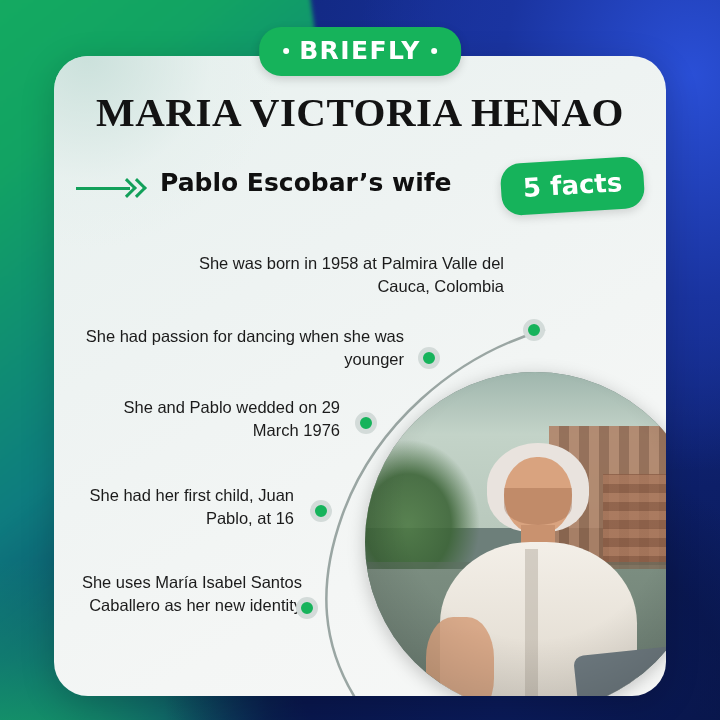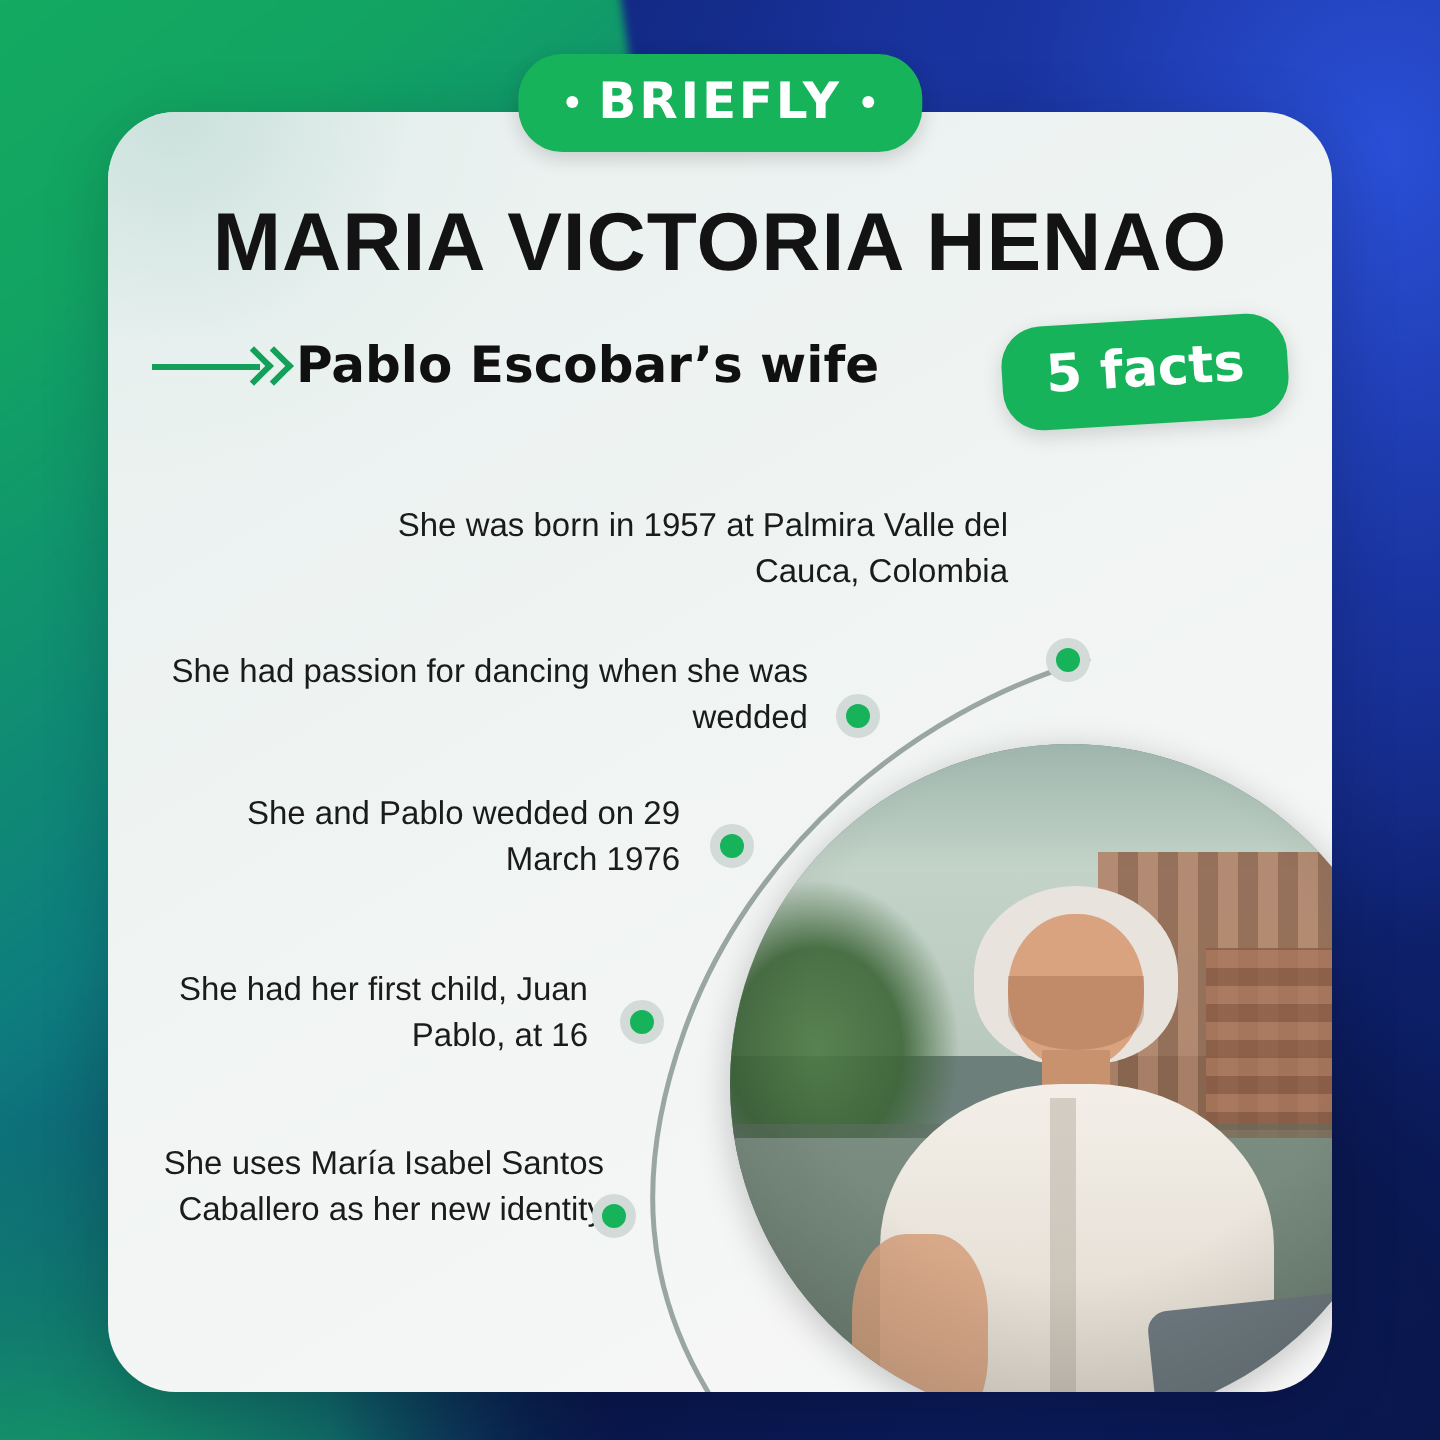--- a/index.html
+++ b/index.html
@@ -109,9 +109,9 @@
   .title {
     position: absolute;
     left: 0; right: 0;
-    top: 42px;
+    top: 32px;
     text-align: center;
-    font-family: Liberation Sans, sans-serif;
+    font-family: Liberation Serif, serif;
     font-weight: bold;
     font-size: 41px;
     letter-spacing: 0.5px;

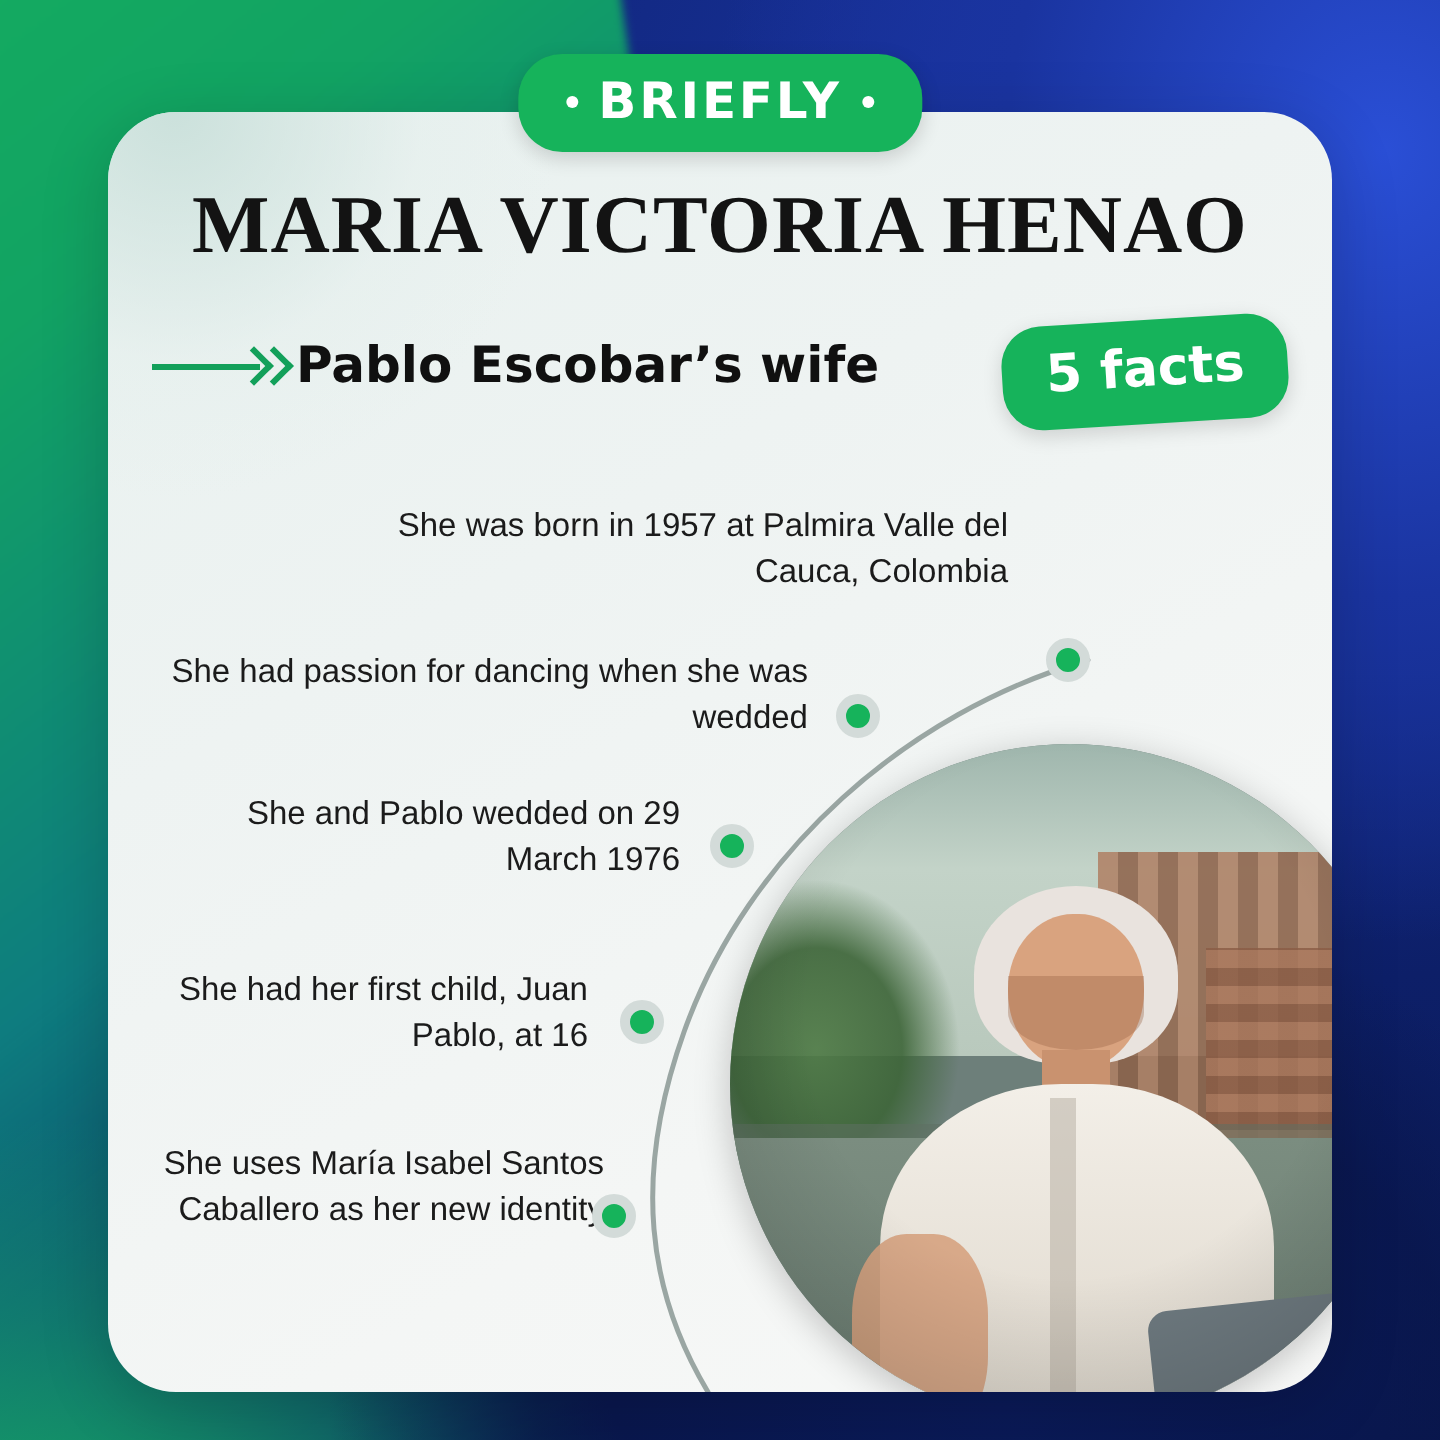--- a/index.html
+++ b/index.html
@@ -125,8 +125,8 @@
     left: 22px;
     top: 112px;
     display: flex;
-    align-items: center;
-    gap: 0;
+    align-items: flex-end;
+    gap: 12px;
   }
   .arrow {
     width: 72px;

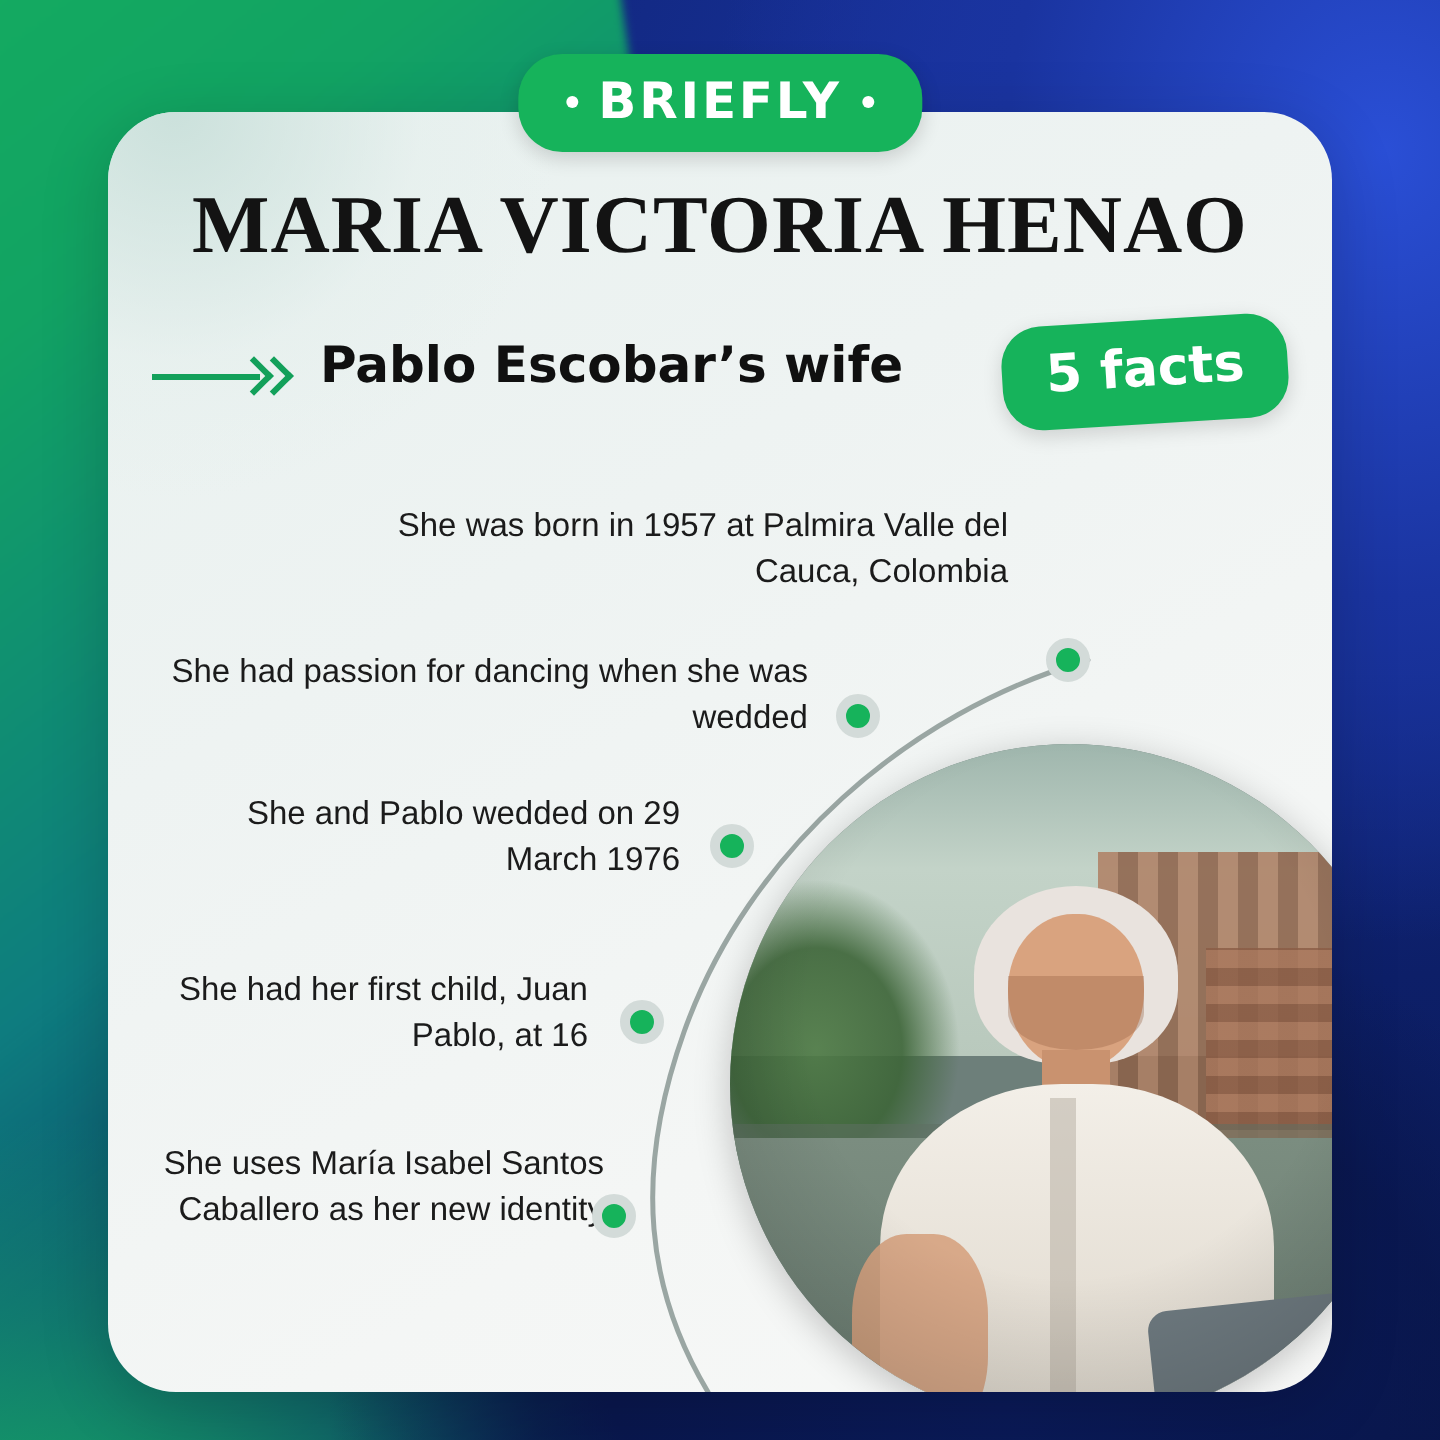--- a/index.html
+++ b/index.html
@@ -351,7 +351,7 @@
     <div class="node" style="left:256px; top:444px;"></div>
     <div class="node" style="left:242px; top:541px;"></div>
 
-    <div class="fact" style="left:110px; top:196px; width:340px;">She was born in 1957 at Palmira Valle del Cauca, Colombia</div>
+    <div class="fact" style="left:110px; top:196px; width:340px;">She was born in 1958 at Palmira Valle del Cauca, Colombia</div>
     <div class="fact" style="left:30px; top:269px; width:320px;">She had passion for dancing when she was wedded</div>
     <div class="fact" style="left:24px; top:340px; width:262px;text-align:right;">She and Pablo wedded on 29 March 1976</div>
     <div class="fact" style="left:0px; top:428px; width:240px;">She had her first child, Juan Pablo, at 16</div>

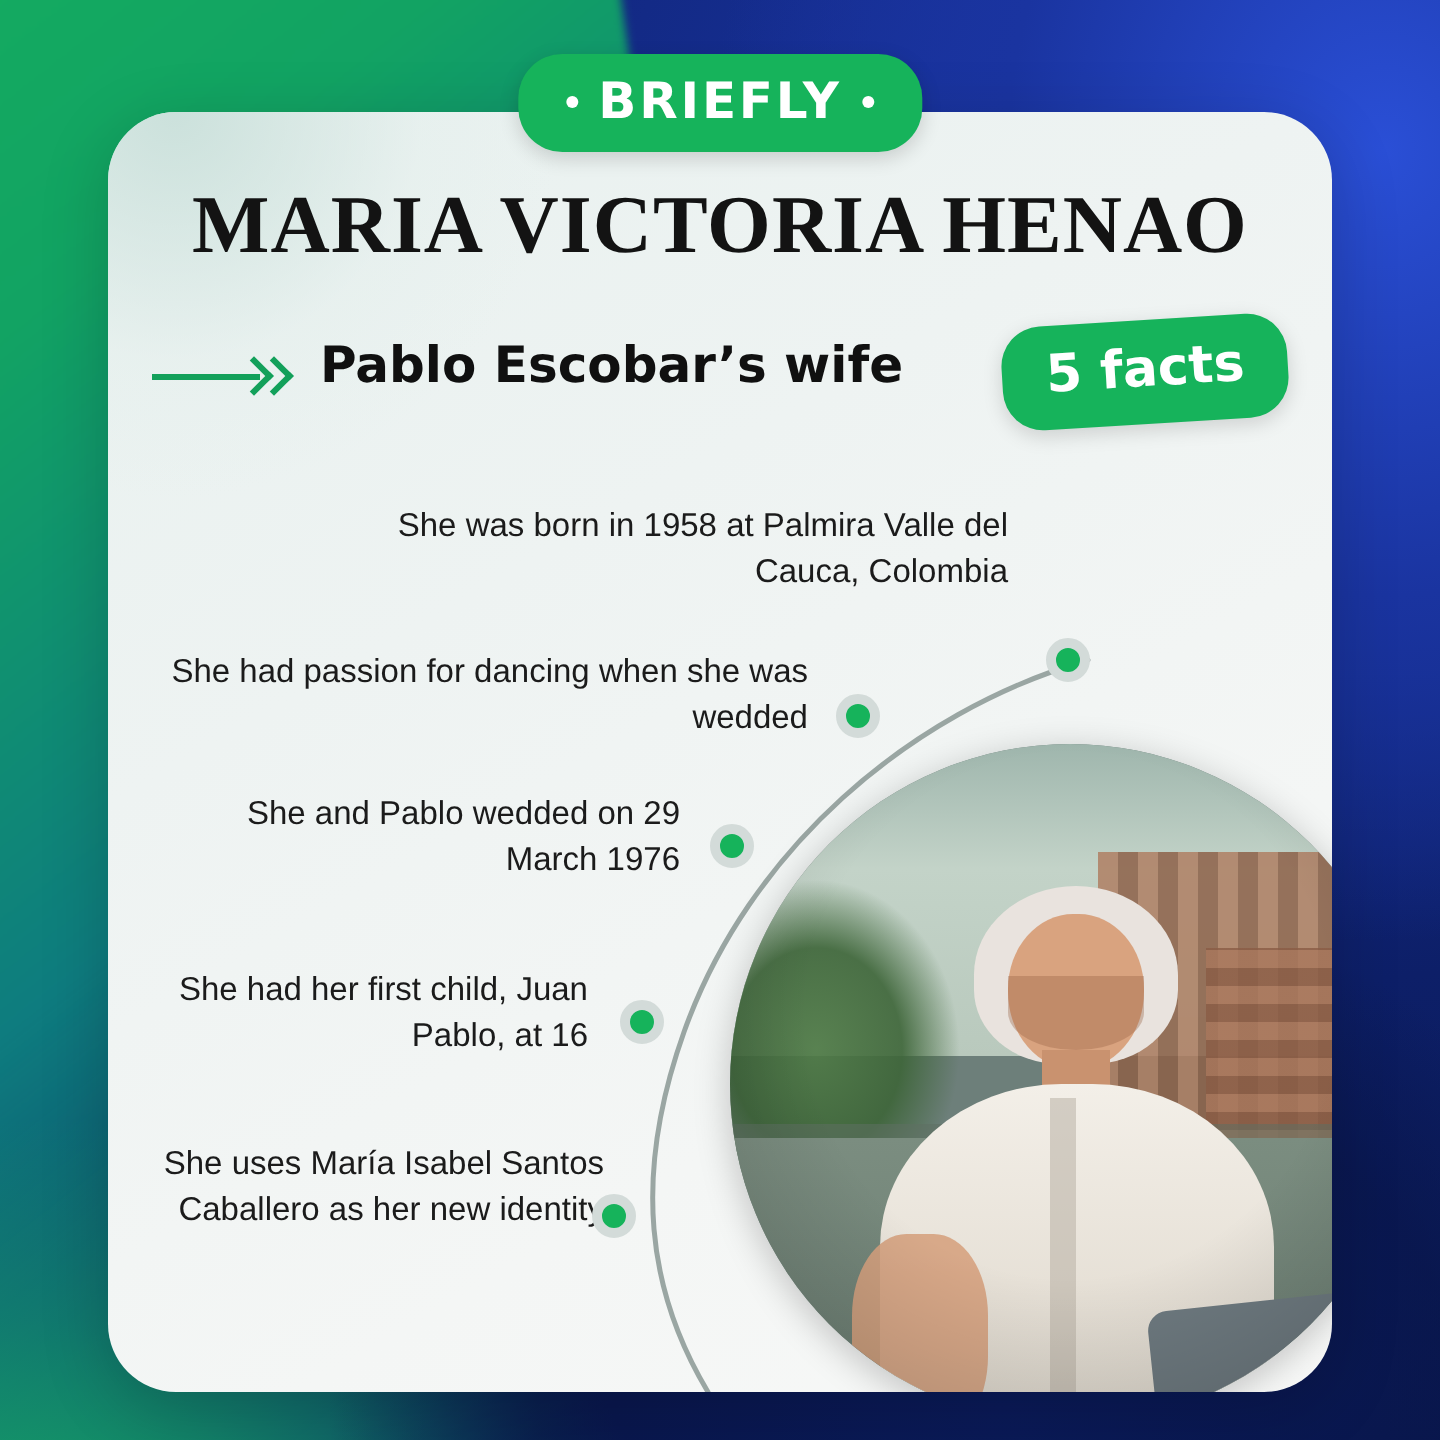--- a/index.html
+++ b/index.html
@@ -352,7 +352,7 @@
     <div class="node" style="left:242px; top:541px;"></div>
 
     <div class="fact" style="left:110px; top:196px; width:340px;">She was born in 1958 at Palmira Valle del Cauca, Colombia</div>
-    <div class="fact" style="left:30px; top:269px; width:320px;">She had passion for dancing when she was wedded</div>
+    <div class="fact" style="left:30px; top:269px; width:320px;">She had passion for dancing when she was younger</div>
     <div class="fact" style="left:24px; top:340px; width:262px;text-align:right;">She and Pablo wedded on 29 March 1976</div>
     <div class="fact" style="left:0px; top:428px; width:240px;">She had her first child, Juan Pablo, at 16</div>
     <div class="fact" style="left:0px; top:515px; width:228px;padding-left:20px;">She uses María Isabel Santos Caballero as her new identity</div>

